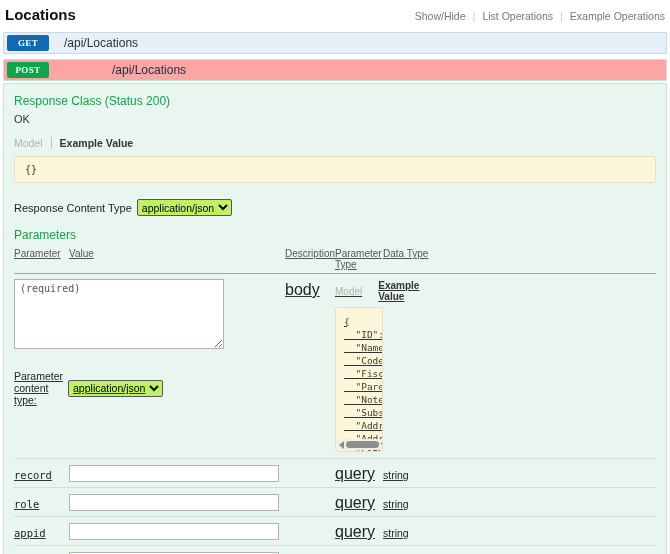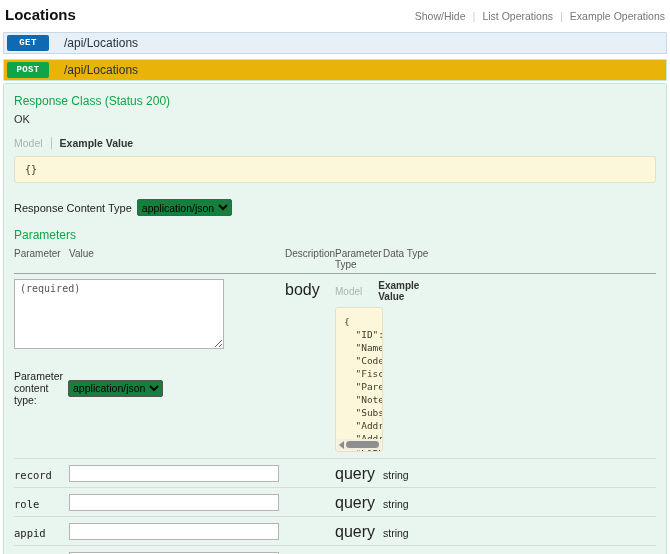--- a/index.html
+++ b/index.html
@@ -24,7 +24,7 @@
   .method-badge {
     color: #fff; font-weight: bold; font-size: 9px; letter-spacing: .4px;
     padding: 3px 0; width: 42px; text-align: center; border-radius: 2px; margin-left: 3px;
-    font-family: Liberation Mono, monospace; cursor: pointer;
+    font-family: Liberation Serif, serif; cursor: pointer;
   }
   .badge-get  { background: #0f6ab4; }
   .badge-post { background: #10a54a; }

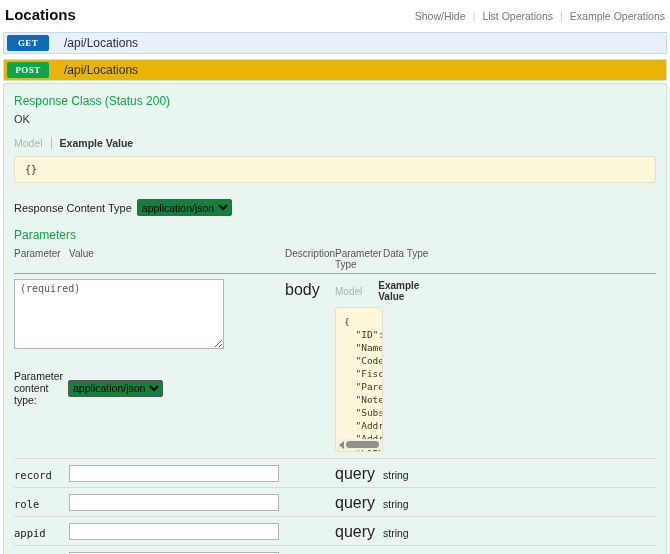--- a/index.html
+++ b/index.html
@@ -20,7 +20,7 @@
   
   .op-row { display: flex; align-items: center; height: 22px; border-radius: 1px; margin-top: 5px; }
   .op-row.get  { background: #e7f0f7; border: 1px solid #c3d9ec; }
-  .op-row.post { background: #eab308; border: 1px solid #c3e8d1; margin-top: 5px; }
+  .op-row.post { background: #fca5a5; border: 1px solid #c3e8d1; margin-top: 5px; gap: 48px; }
   .method-badge {
     color: #fff; font-weight: bold; font-size: 9px; letter-spacing: .4px;
     padding: 3px 0; width: 42px; text-align: center; border-radius: 2px; margin-left: 3px;

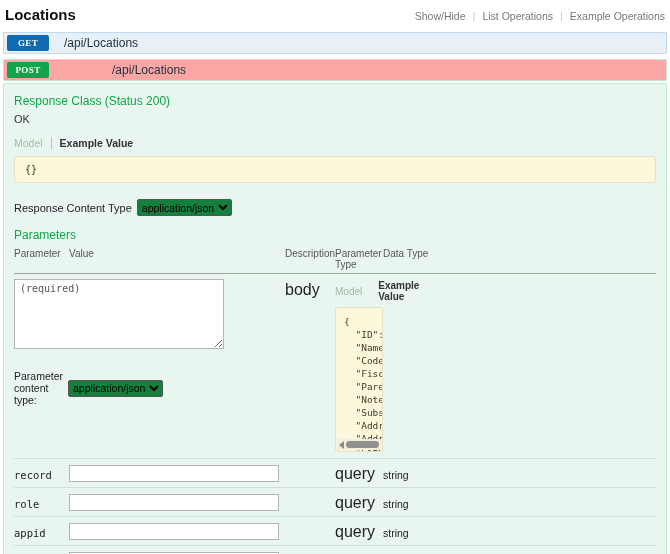--- a/index.html
+++ b/index.html
@@ -53,7 +53,7 @@
   .rct-row { margin-top: 16px; display: flex; align-items: center; font-size: 11px; color: #222; }
   select.ctype {
     margin-left: 5px; font-size: 10.5px; font-family: "Liberation Sans", sans-serif;
-    border: 1px solid #555; background: #15803d; height: 17px; border-radius: 2px;
+    border: 1px solid #555; background: #bef264; height: 17px; border-radius: 2px;
   }
   h4.params-head { margin-top: 12px; }
 

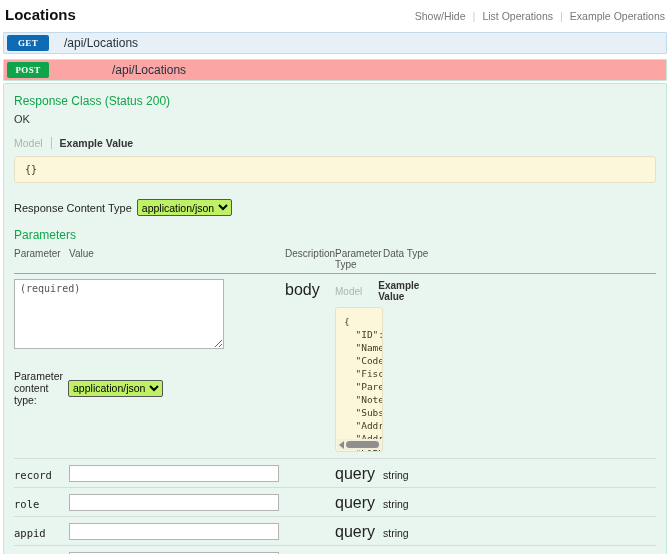--- a/index.html
+++ b/index.html
@@ -59,7 +59,7 @@
 
   
   .ptable { margin-top: 6px; }
-  .prow { display: grid; grid-template-columns: 55px 216px 50px 48px 1fr; }
+  .prow { display: grid; grid-template-columns: 55px 216px 50px 48px 1fr; text-decoration: underline; }
   .phead { font-size: 10px; color: #555; padding-bottom: 3px; border-bottom: 1px solid #9aa89f; }
   .phead > div { padding-right: 6px; }
   .row-record { padding: 5px 0 6px 0; }

